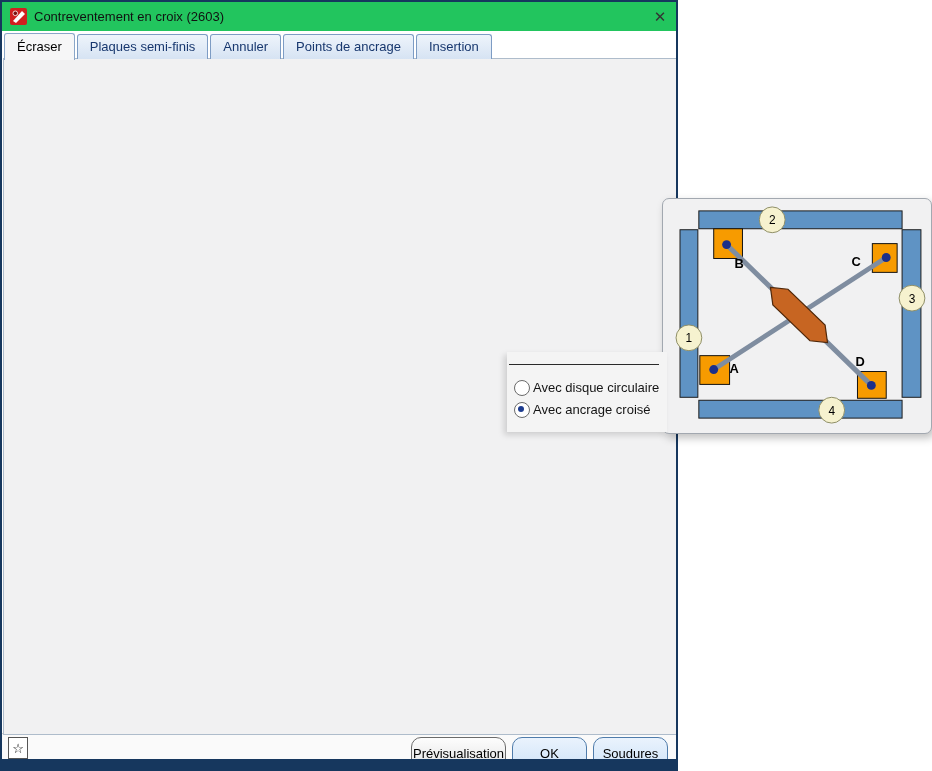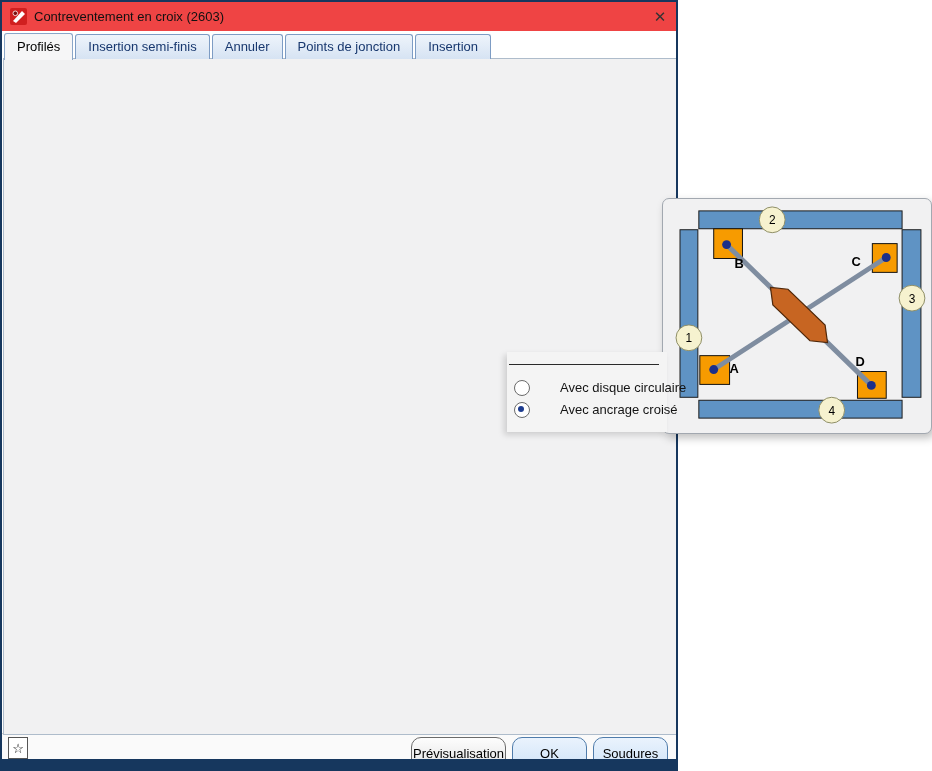--- a/index.html
+++ b/index.html
@@ -15,7 +15,7 @@
   
   .dialog{position:absolute;left:0;top:0;width:678px;height:771px;background:#ffffff;}
   .frame{position:absolute;background:#16375e;z-index:40;}
-  .titlebar{position:absolute;left:2px;top:1px;width:674px;height:30px;background:#ef4444;}
+  .titlebar{position:absolute;left:2px;top:1px;width:674px;height:30px;background:#22c55e;}
   .title-text{position:absolute;left:32px;top:8px;font-size:13px;color:#111;white-space:nowrap;}
   .close-btn{position:absolute;left:646px;top:5px;width:24px;height:21px;border:none;background:transparent;
     font-size:15px;color:#333;cursor:default;display:flex;align-items:center;justify-content:center;padding:0;}

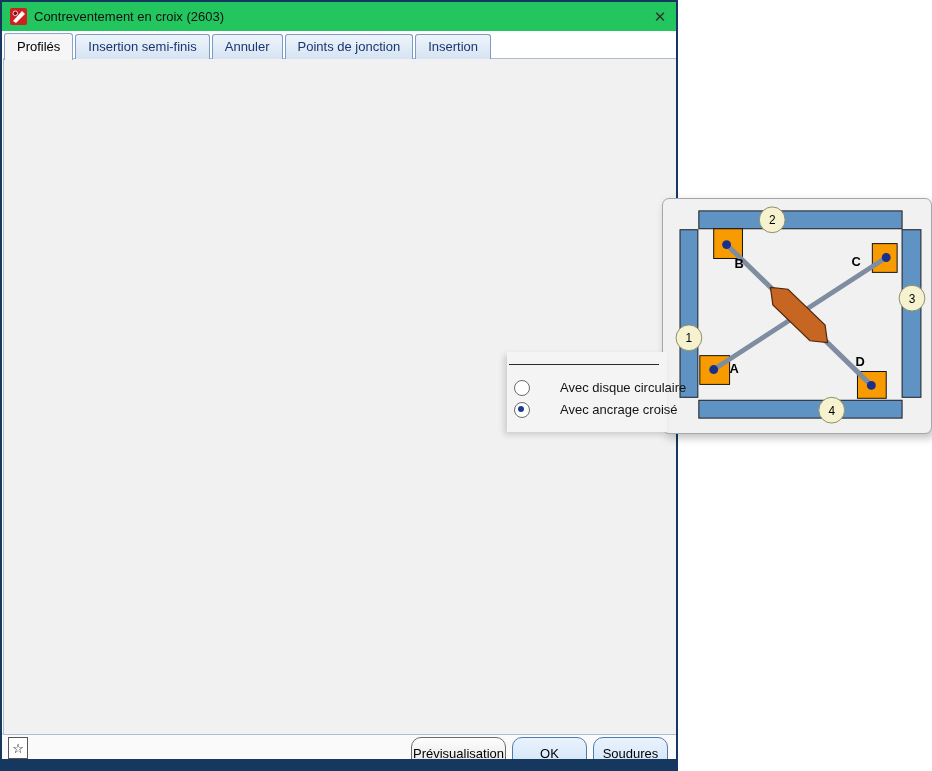--- a/index.html
+++ b/index.html
@@ -102,7 +102,7 @@
   </div>
 
   <div class="tabstrip">
-    <div class="tab active">Profilés</div>
+    <div class="tab active">Écraser</div>
     <div class="tab">Insertion semi-finis</div>
     <div class="tab">Annuler</div>
     <div class="tab">Points de jonction</div>

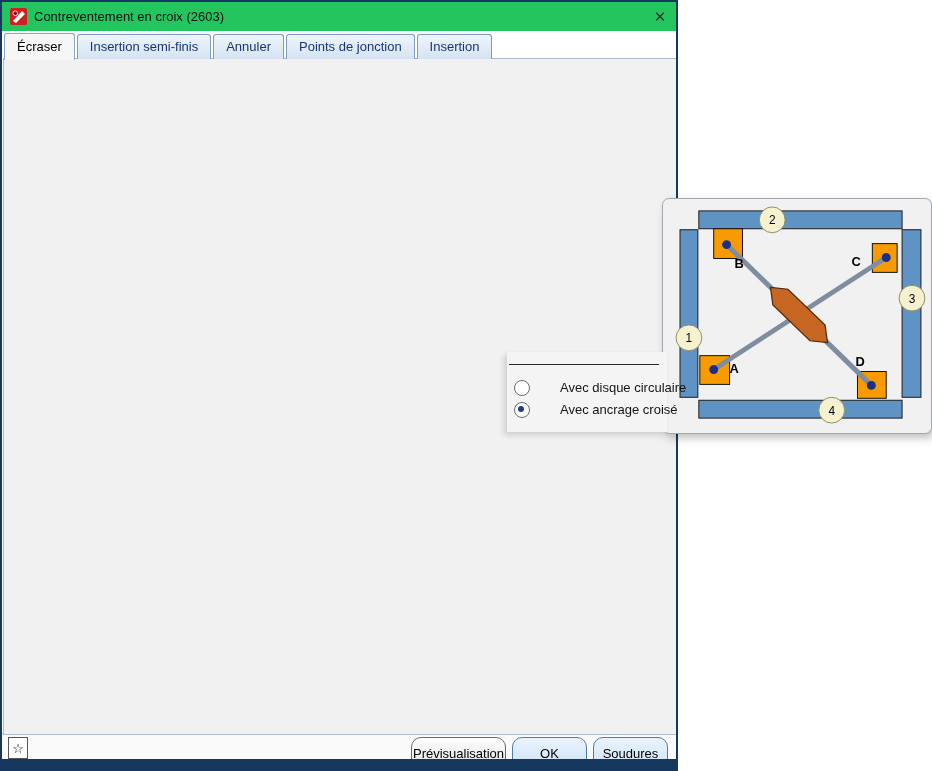--- a/index.html
+++ b/index.html
@@ -103,7 +103,7 @@
 
   <div class="tabstrip">
     <div class="tab active">Écraser</div>
-    <div class="tab">Insertion semi-finis</div>
+    <div class="tab">Plaques semi-finis</div>
     <div class="tab">Annuler</div>
     <div class="tab">Points de jonction</div>
     <div class="tab">Insertion</div>

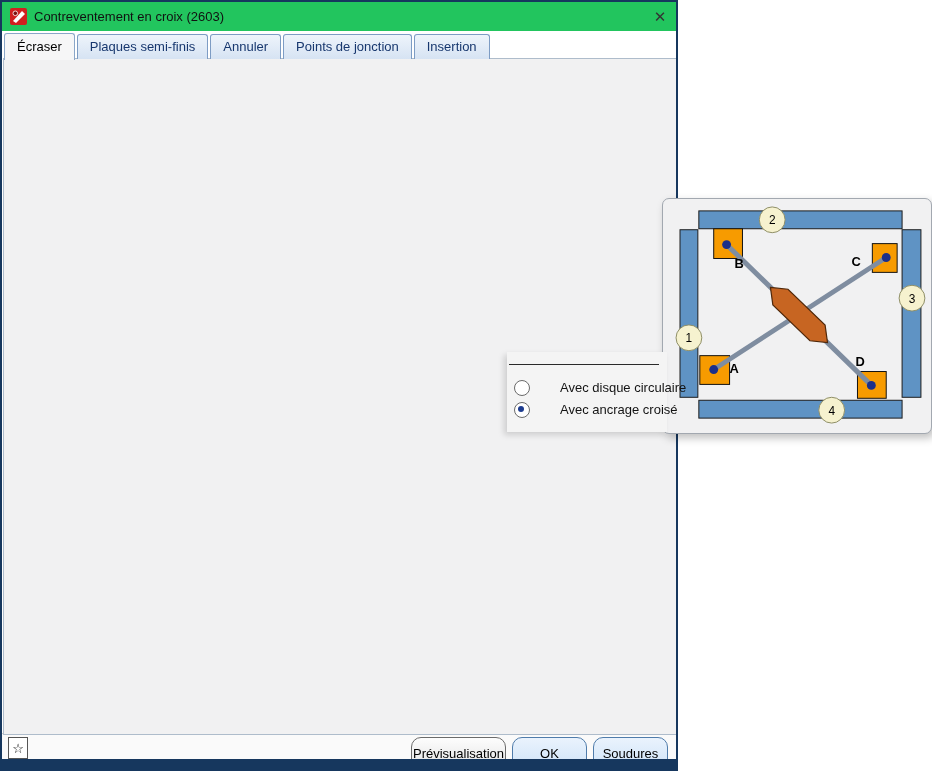--- a/index.html
+++ b/index.html
@@ -105,7 +105,7 @@
     <div class="tab active">Écraser</div>
     <div class="tab">Plaques semi-finis</div>
     <div class="tab">Annuler</div>
-    <div class="tab">Points de jonction</div>
+    <div class="tab">Points de ancrage</div>
     <div class="tab">Insertion</div>
   </div>
 

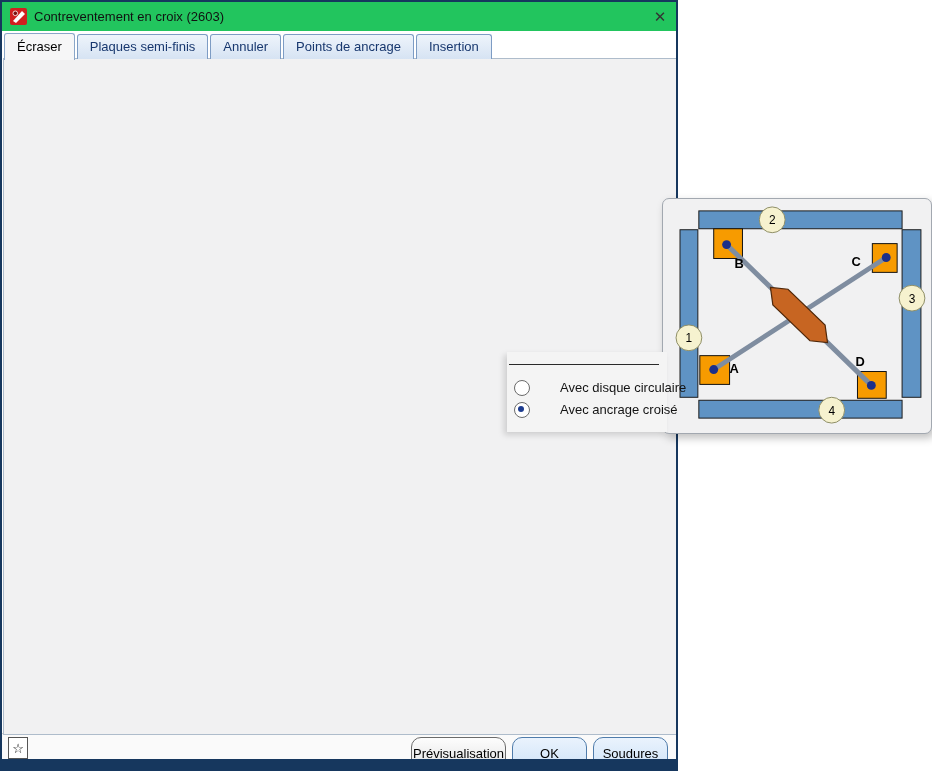--- a/index.html
+++ b/index.html
@@ -46,7 +46,7 @@
   .legend.disabled{color:#a7adb5;}
 
   
-  .label{position:absolute;font-size:13px;color:#141414;white-space:nowrap;margin-left:27px;}
+  .label{position:absolute;font-size:13px;color:#141414;white-space:nowrap;}
   .label.gray{color:#9aa0a6;}
   .field{position:absolute;background:#fff;border:1px solid #8f8f8f;border-radius:1px;font-size:13px;
     display:flex;align-items:center;padding:0 6px;color:#1a1a1a;overflow:hidden;white-space:nowrap;}

